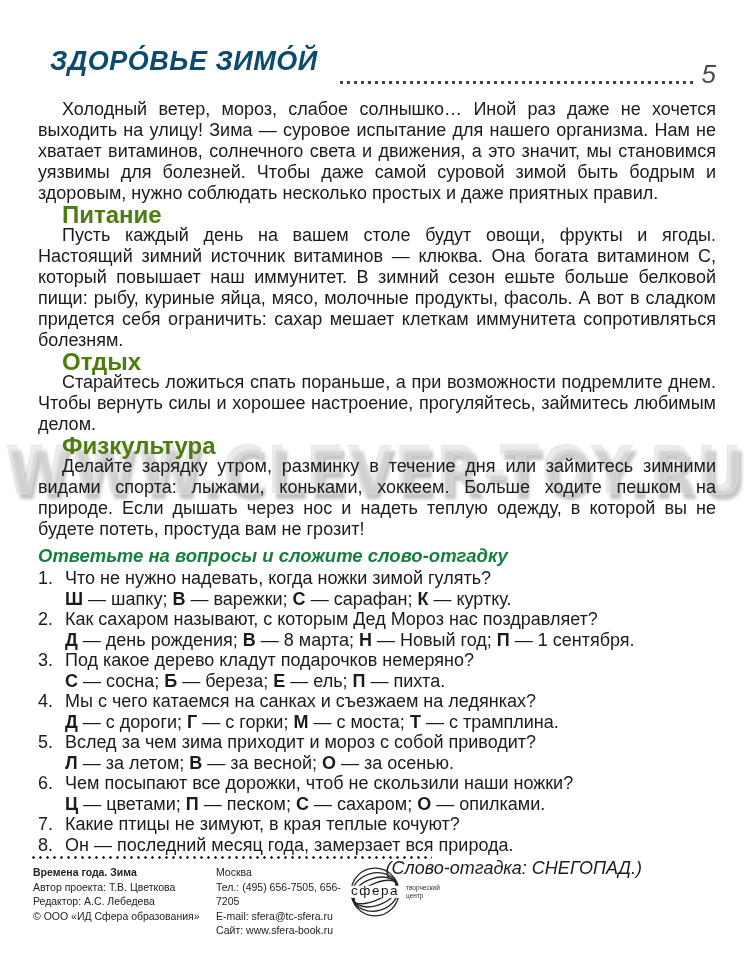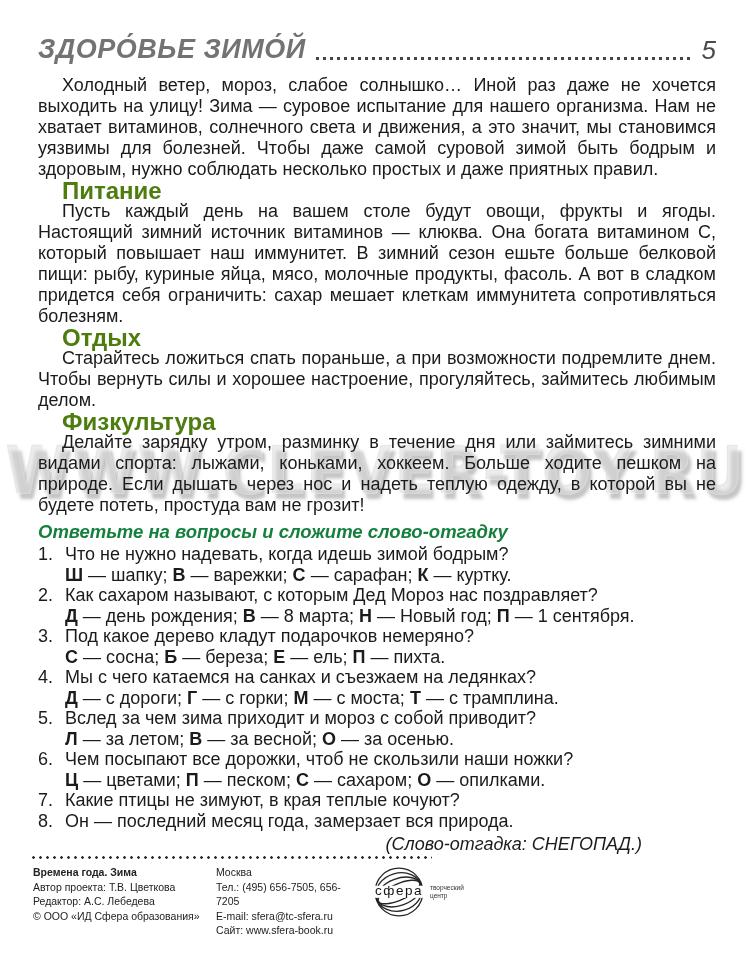--- a/index.html
+++ b/index.html
@@ -29,10 +29,10 @@
 
   .title-row { display: flex; align-items: flex-end; margin-bottom: 11px; }
   .page-title {
-    margin: 0; white-space: nowrap;
+    margin: 12px; white-space: nowrap;
     font-size: 27px; line-height: 30px;
     font-weight: bold; font-style: italic;
-    color: #737373; letter-spacing: 0.5px;
+    color: #0c4a6e; letter-spacing: 0.5px;
   }
   .leader {
     flex: 1; height: 7px; margin: 0 8px 2px 8px;

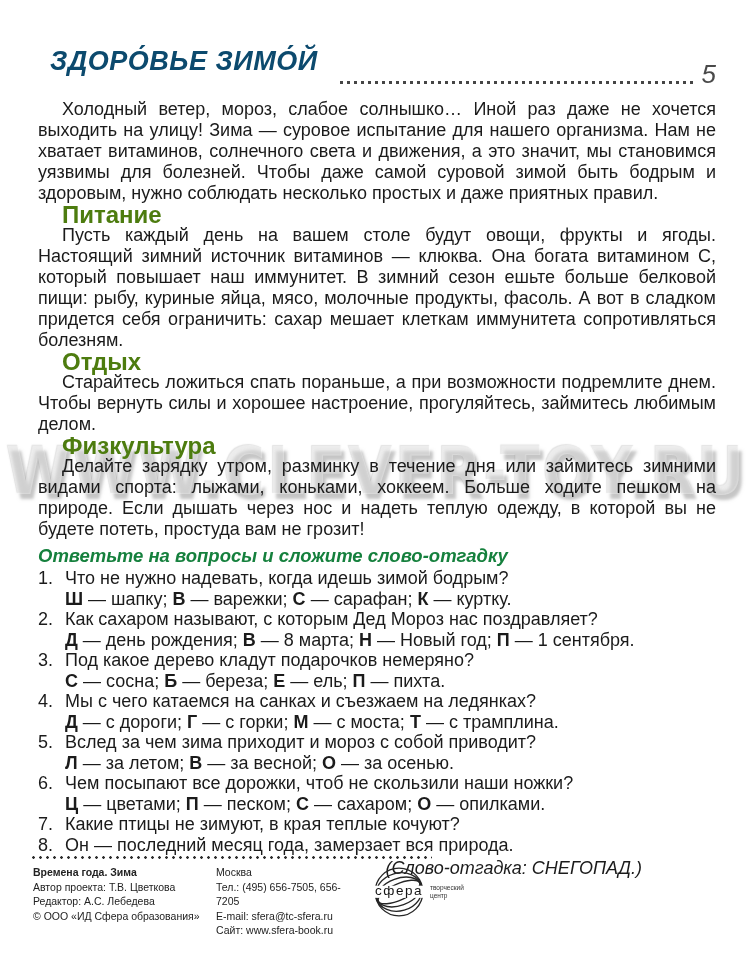--- a/index.html
+++ b/index.html
@@ -126,7 +126,7 @@
       <li class="quiz-item">
         <span class="qnum">1.</span>
         <div class="qbody">
-          <div class="qline">Что не нужно надевать, когда идешь зимой бодрым?</div>
+          <div class="qline">Что не нужно надевать, когда ножки зимой гулять?</div>
           <div class="aline">
             <b>Ш</b>
             <span>— шапку;</span>

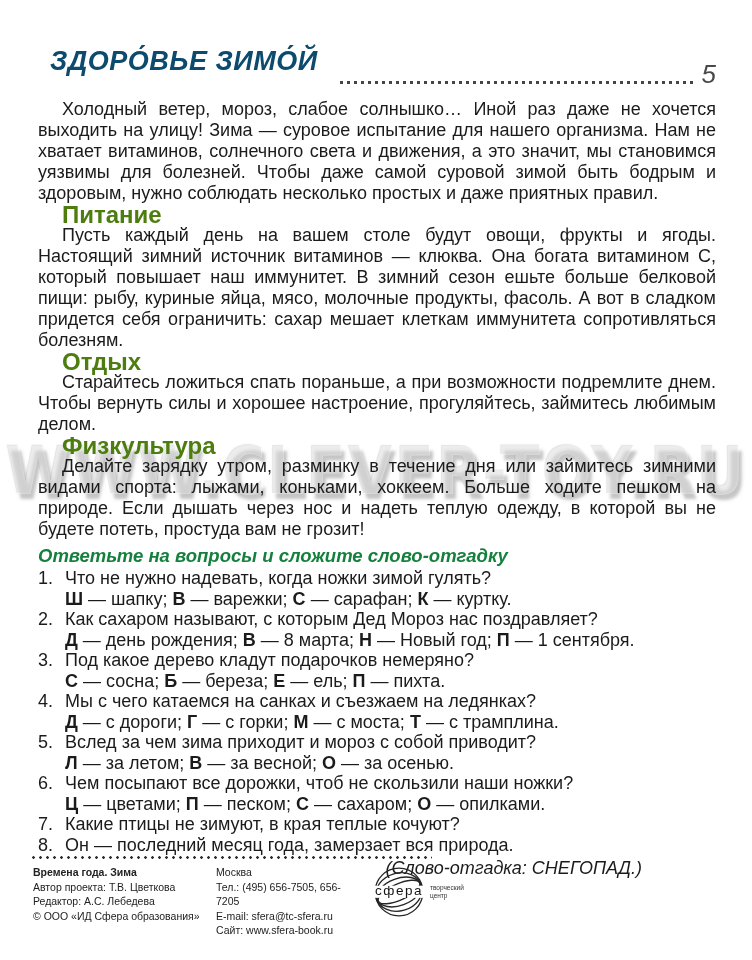--- a/index.html
+++ b/index.html
@@ -81,7 +81,7 @@
   .f-col2 { width: 132px; }
   .f-title { font-weight: bold; }
   .f-logo { display: flex; align-items: flex-start; margin-left: 0; }
-  .logo-wrap { position: relative; width: 54px; height: 54px; margin-left: 24px; }
+  .logo-wrap { position: relative; width: 54px; height: 54px; }
   .logo-text {
     position: absolute; left: 50%; top: 50%;
     transform: translate(-50%, -54%);

